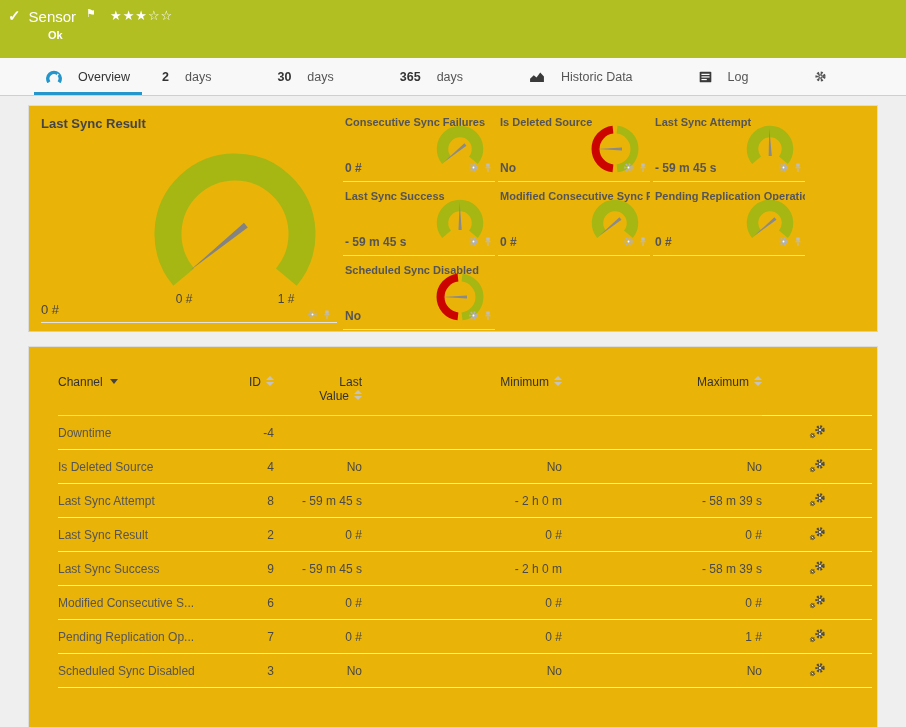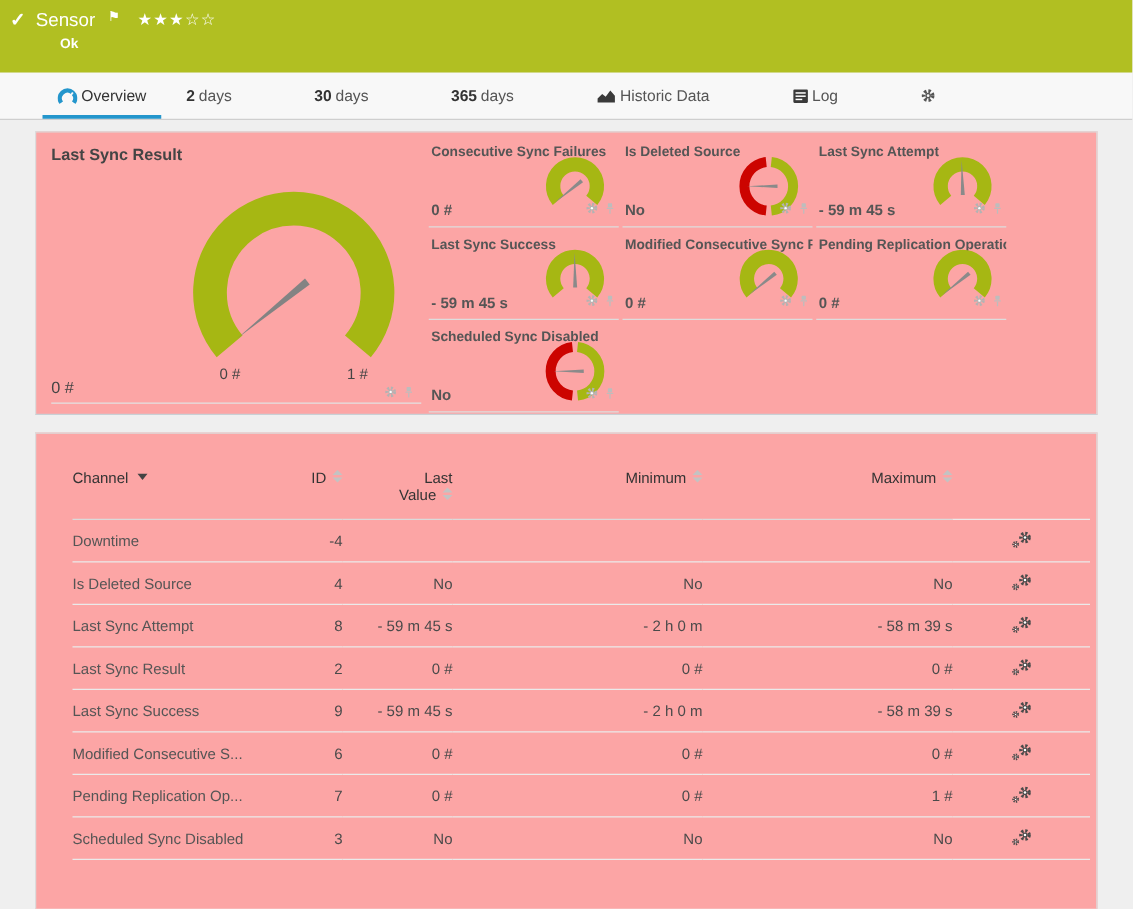--- a/index.html
+++ b/index.html
@@ -20,7 +20,7 @@
   
   .tabbar{height:37px;background:#f8f8f8;border-bottom:1px solid #cfcfcf;
     display:flex;align-items:stretch;padding-left:38px;font-size:12.5px;color:#444;}
-  .tab{display:flex;align-items:center;gap:3px;padding:0 8px;margin-right:16px;
+  .tab{display:flex;align-items:center;gap:16px;padding:0 8px;margin-right:16px;
     cursor:pointer;position:relative;white-space:nowrap;}
   .tab:nth-child(n+3){margin-left:34px;}
   .tab.active::after{content:"";position:absolute;left:-4px;right:-4px;bottom:0;

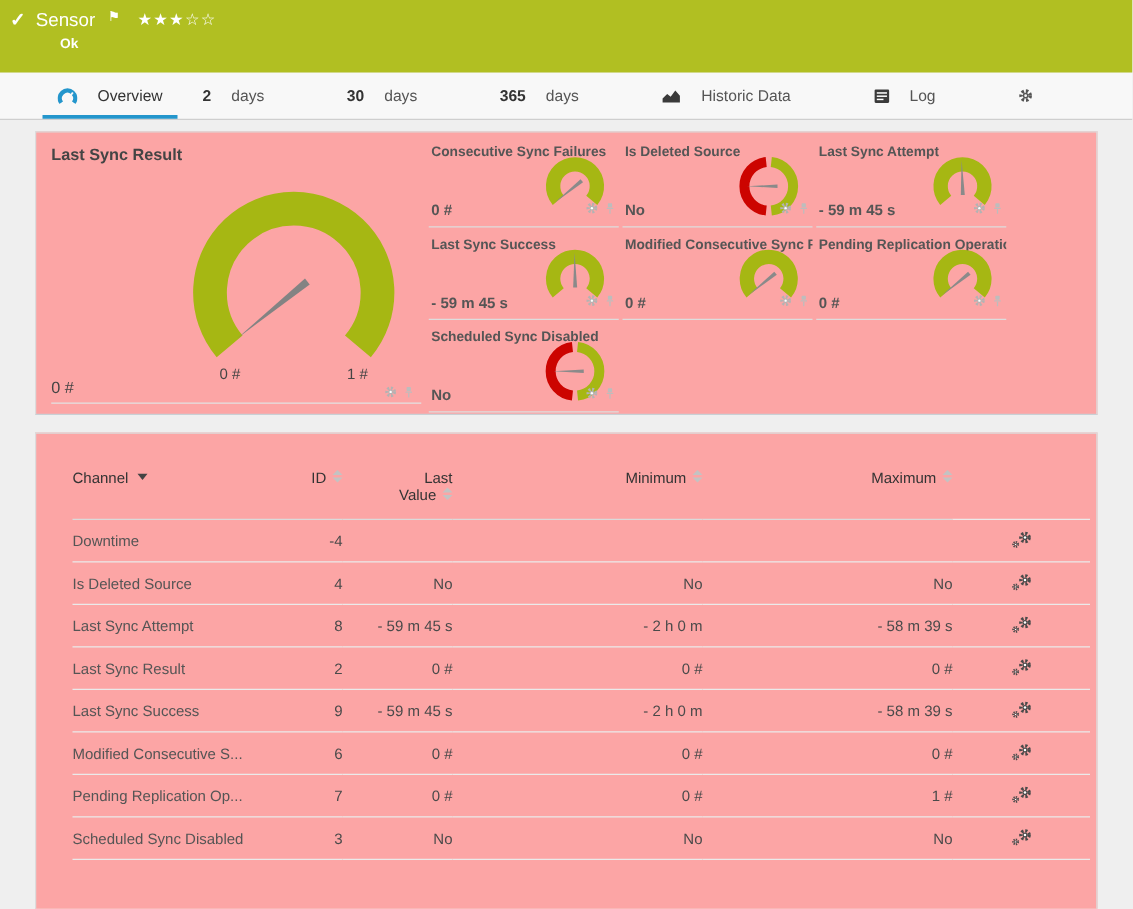--- a/index.html
+++ b/index.html
@@ -31,7 +31,7 @@
   .tab-icon{display:inline-flex;align-items:center;}
 
   
-  .panel{position:relative;background:#fca5a5;border:1px solid #dcdcdc;
+  .panel{position:relative;background:#eab308;border:1px solid #dcdcdc;
     border-bottom-color:#c9d0d5;margin:0 28px;box-sizing:border-box;}
   .gauges-panel{margin-top:9px;height:227px;}
   .table-panel{margin-top:14px;height:383px;overflow:hidden;}

